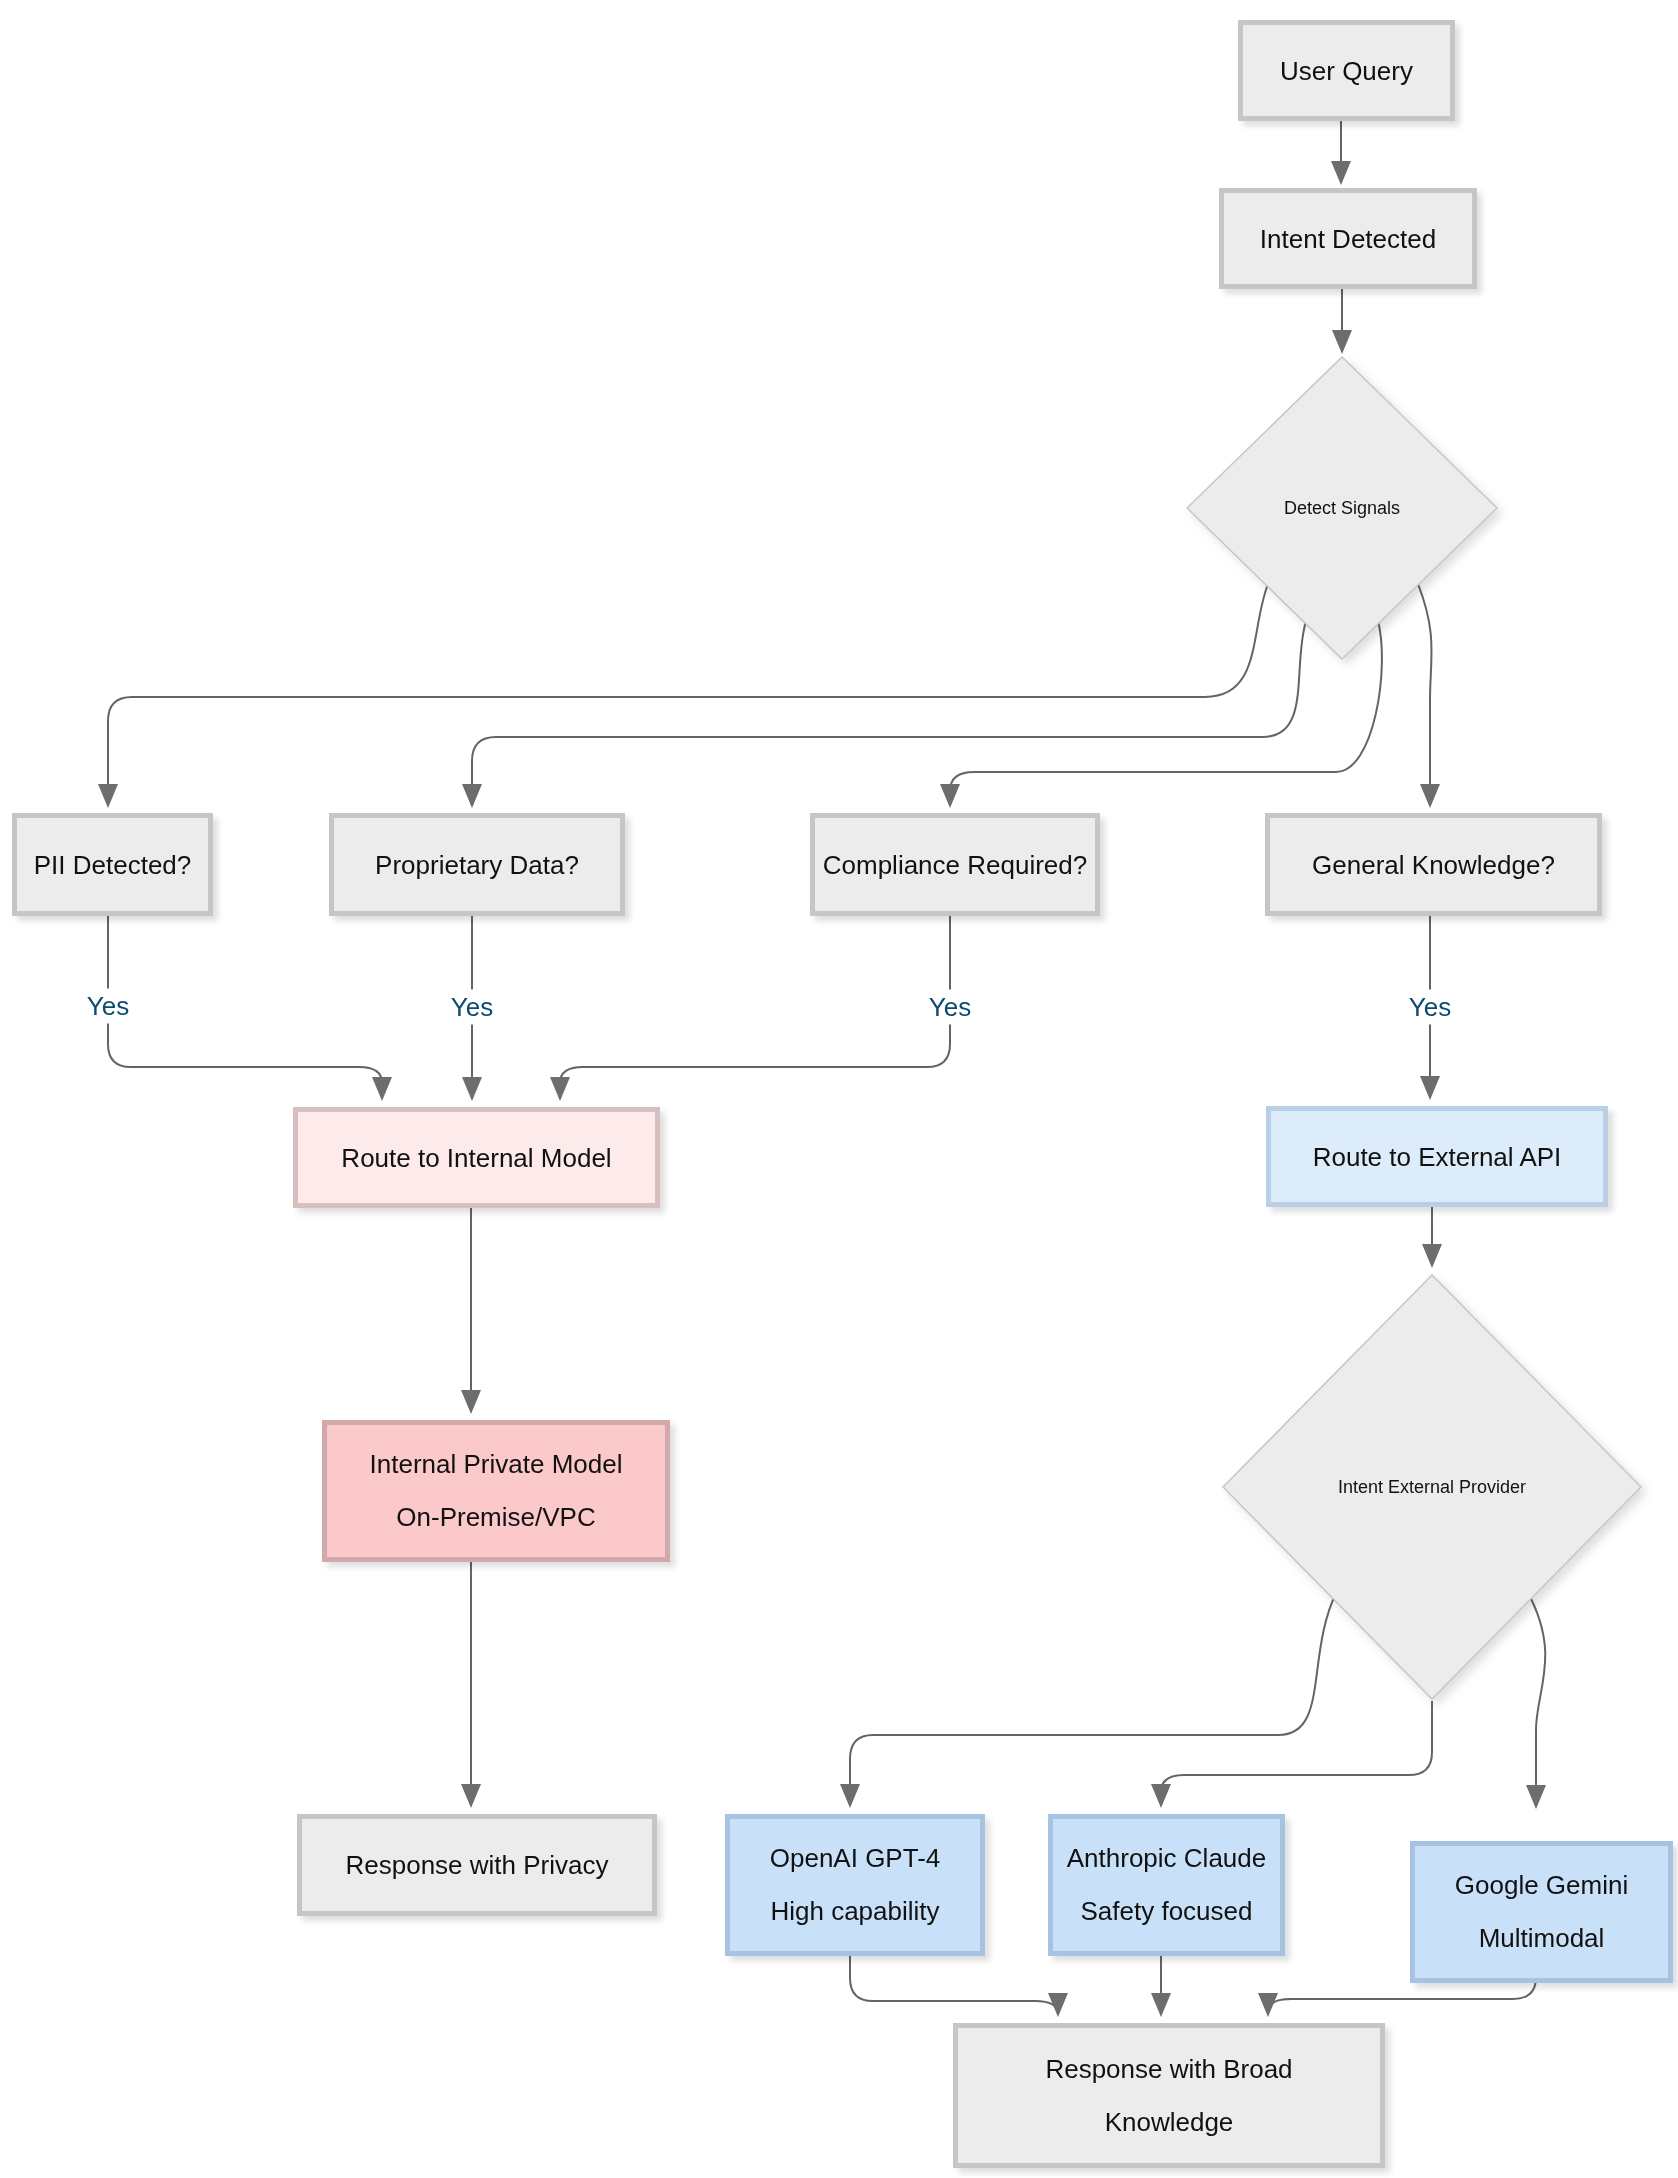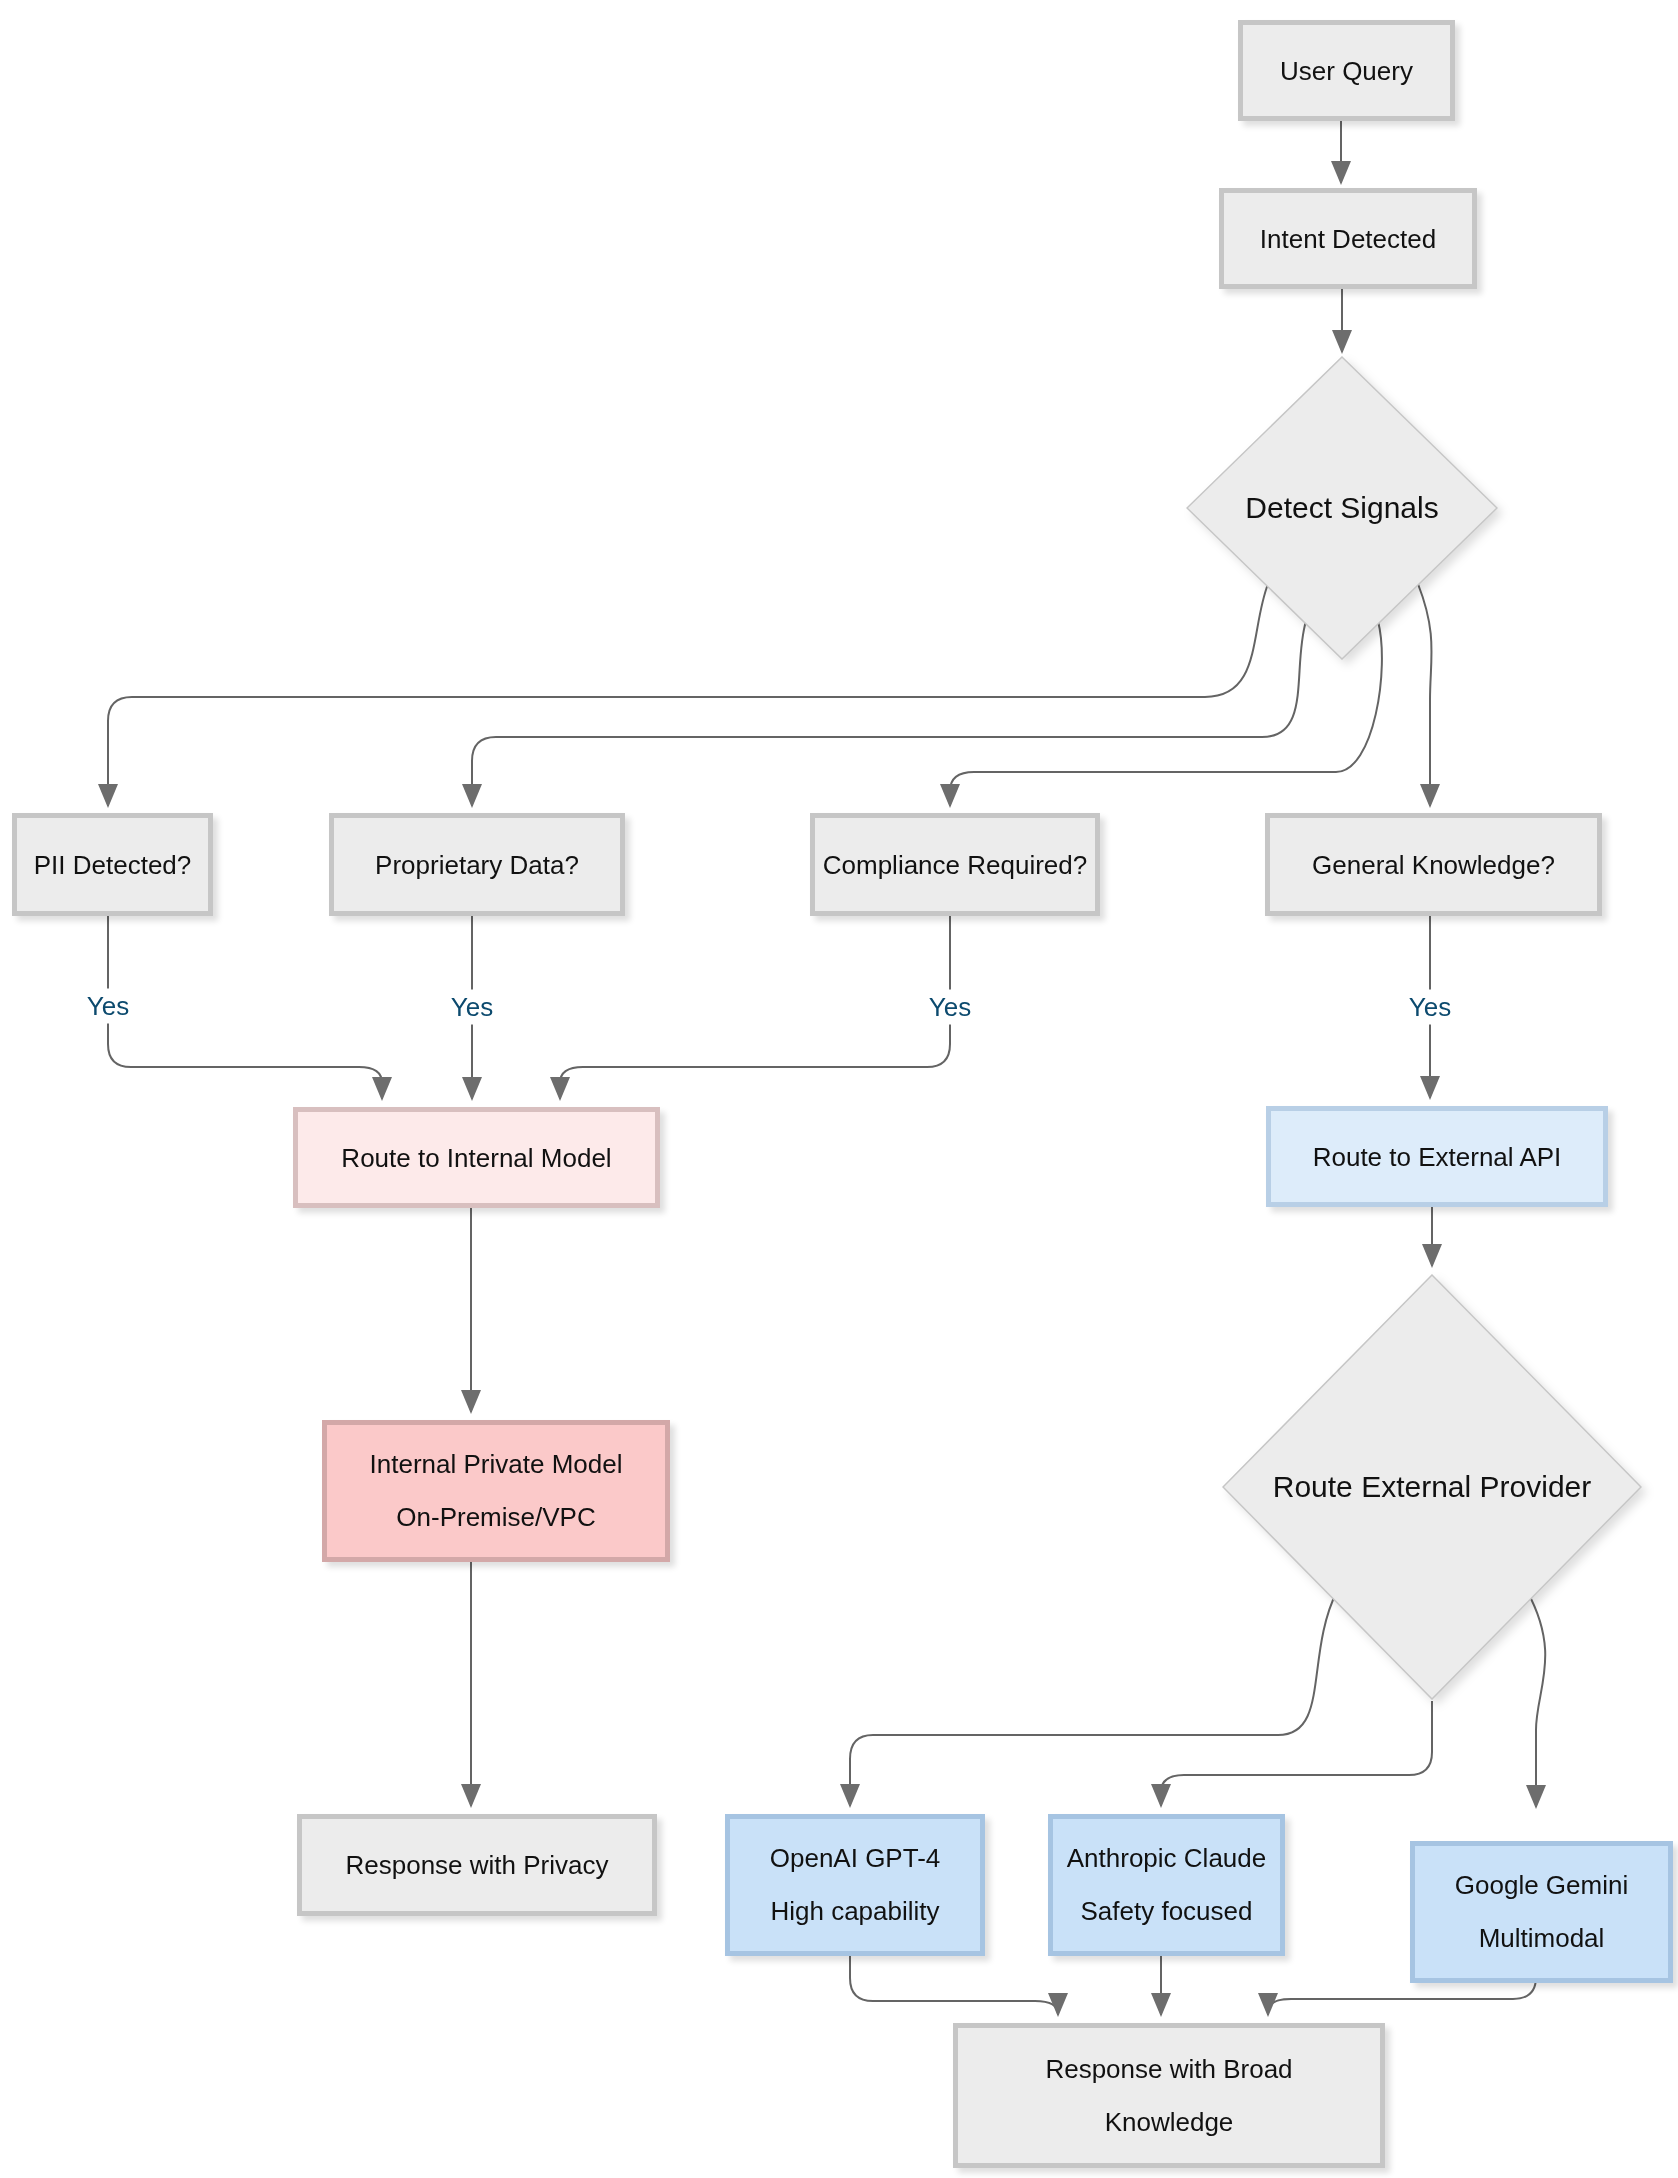--- a/index.html
+++ b/index.html
@@ -24,7 +24,7 @@
   .diamond{position:absolute;filter:drop-shadow(5px 5px 5px rgba(0,0,0,0.13));}
   .diamond svg{display:block;}
   .diamond polygon{fill:var(--node-gray,#ececec);stroke:#c6c6c6;stroke-width:1.5;}
-  .dlabel{position:absolute;left:0;top:0;right:0;bottom:0;display:flex;align-items:center;justify-content:center;font-size:30px;}
+  .dlabel{position:absolute;left:0;top:0;right:0;bottom:0;display:flex;align-items:center;justify-content:center;font-size:18px;}
   .edge-label{
     position:absolute;transform:translate(-50%,-50%);background:#ffffff;
     padding:2px 9px;font-size:26px;color:#0c4a6e;

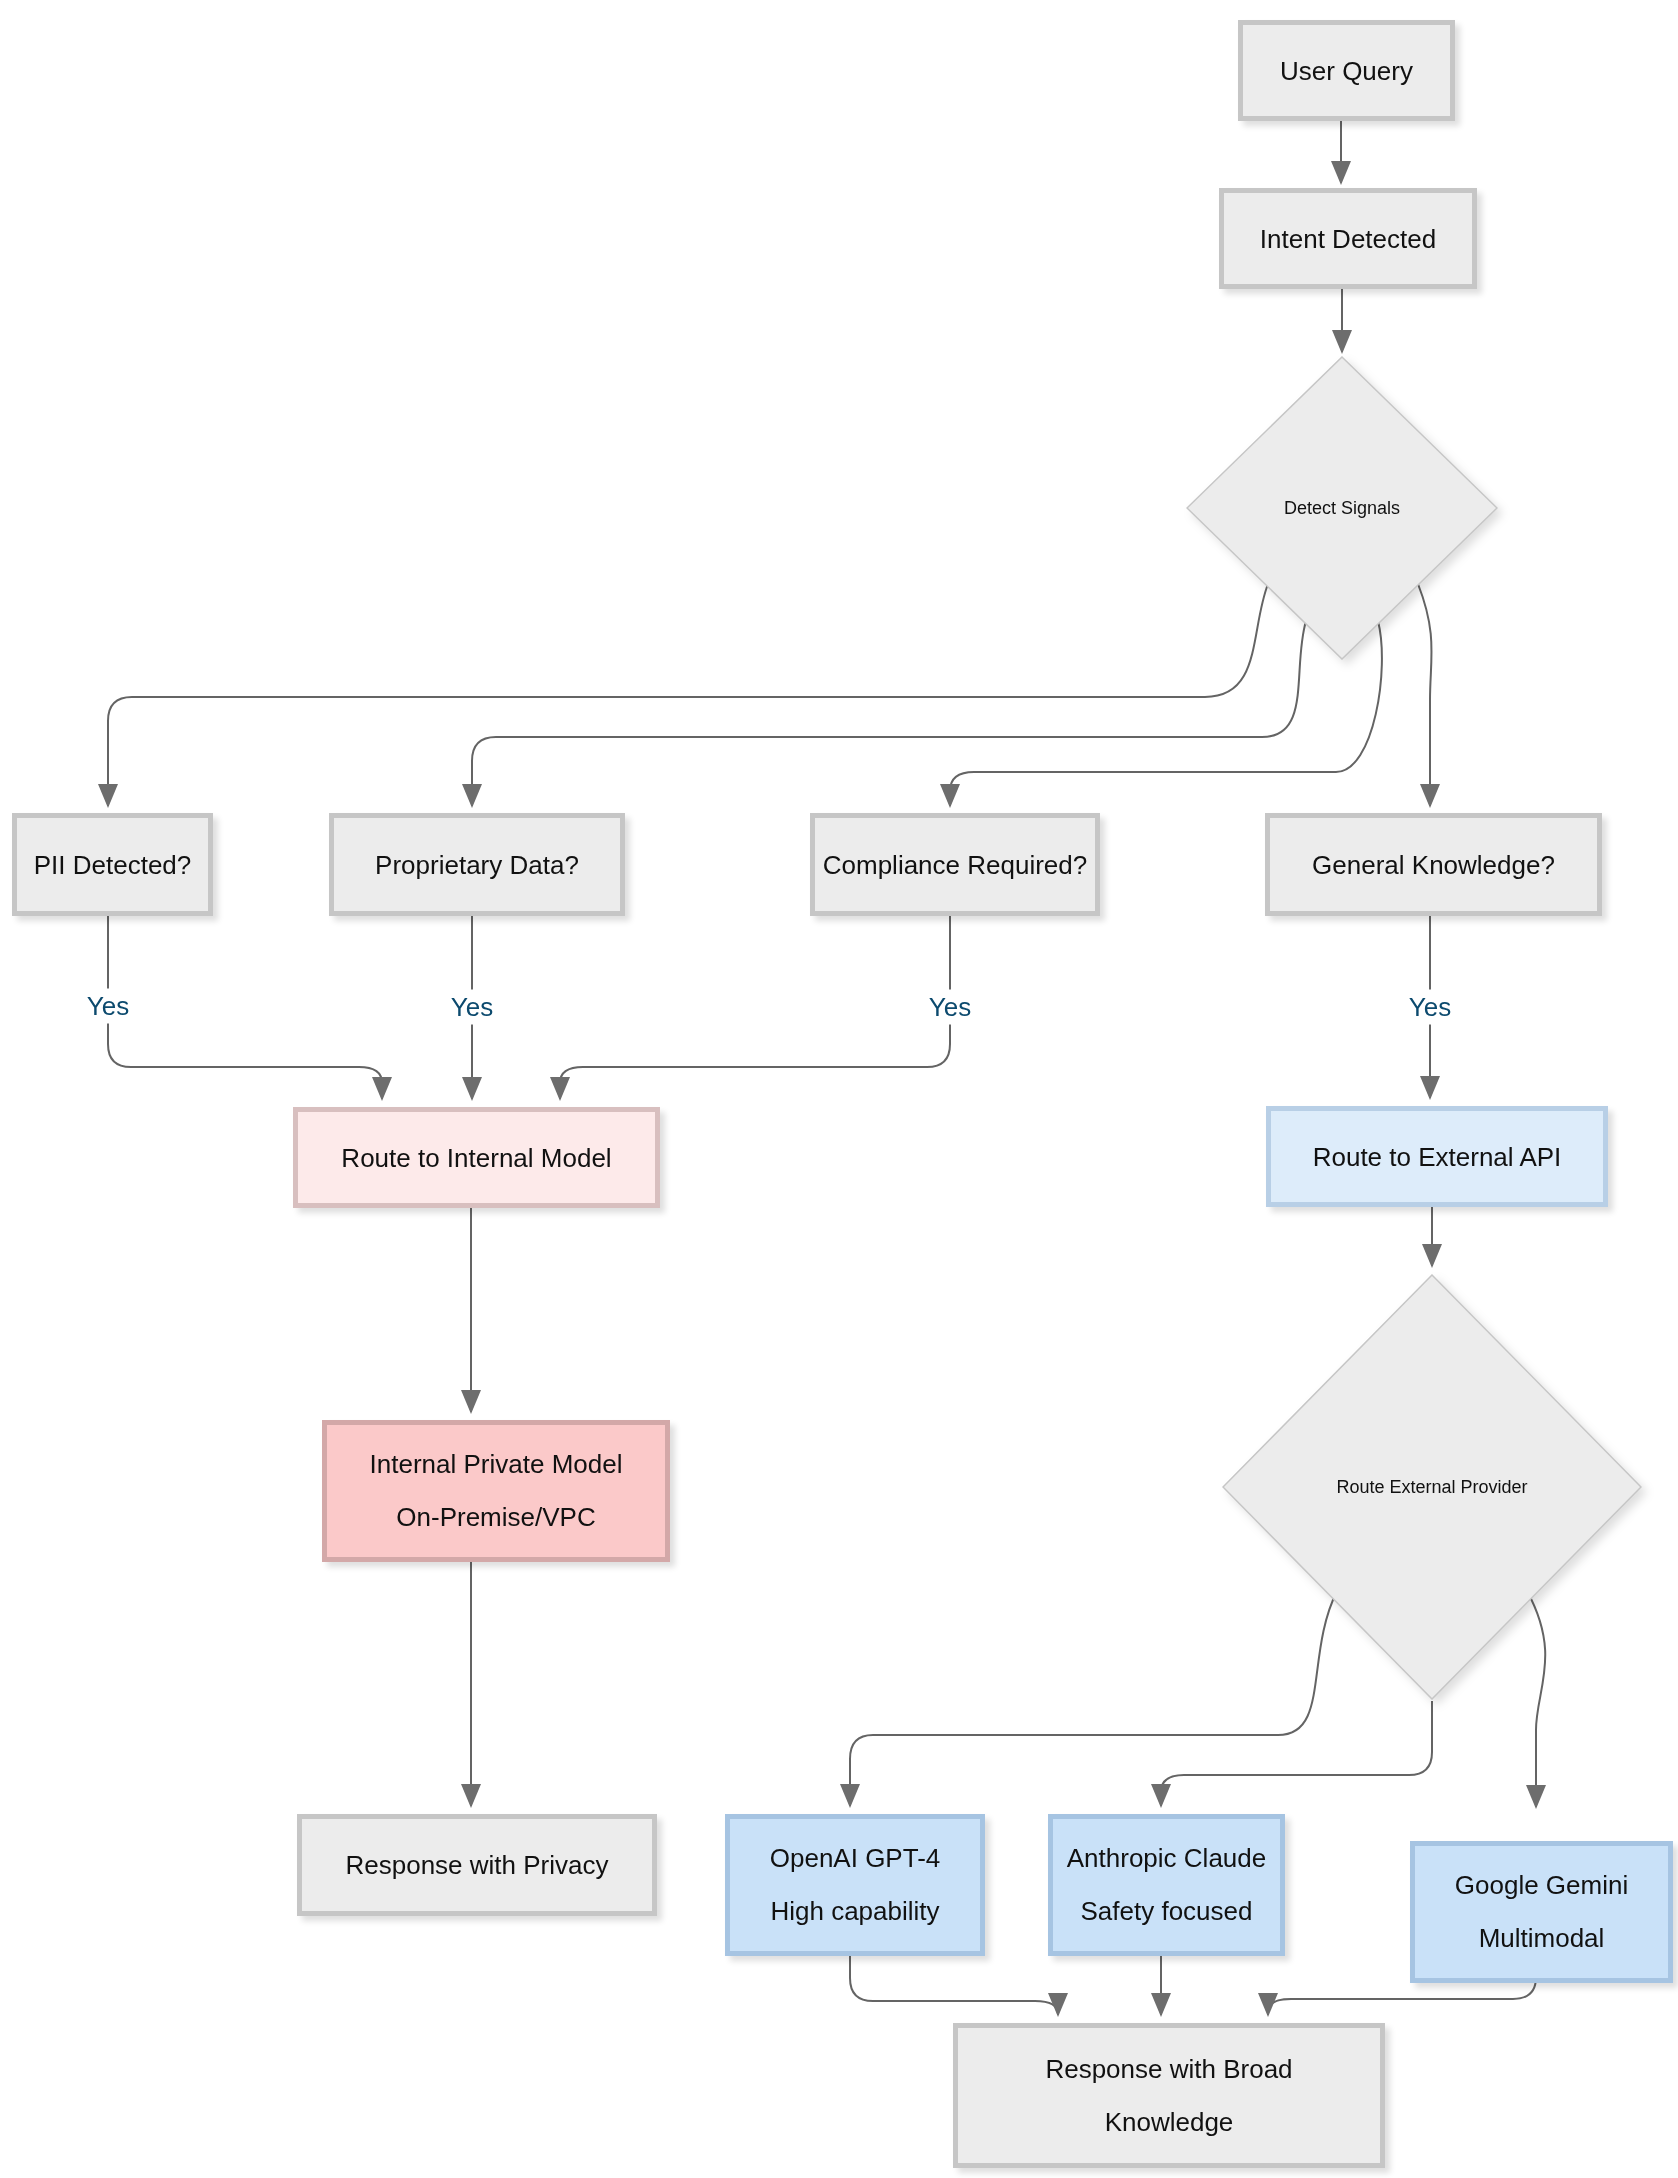--- a/index.html
+++ b/index.html
@@ -110,7 +110,7 @@
     <svg width="420" height="426" xmlns="http://www.w3.org/2000/svg">
       <polygon points="210,1 419,213 210,425 1,213"></polygon>
     </svg>
-    <div class="dlabel">Route External Provider</div>
+    <div class="dlabel">Intent External Provider</div>
   </div>
 
   <div class="node gray" style="left:297px;top:1814px;width:350px;height:92px;">

